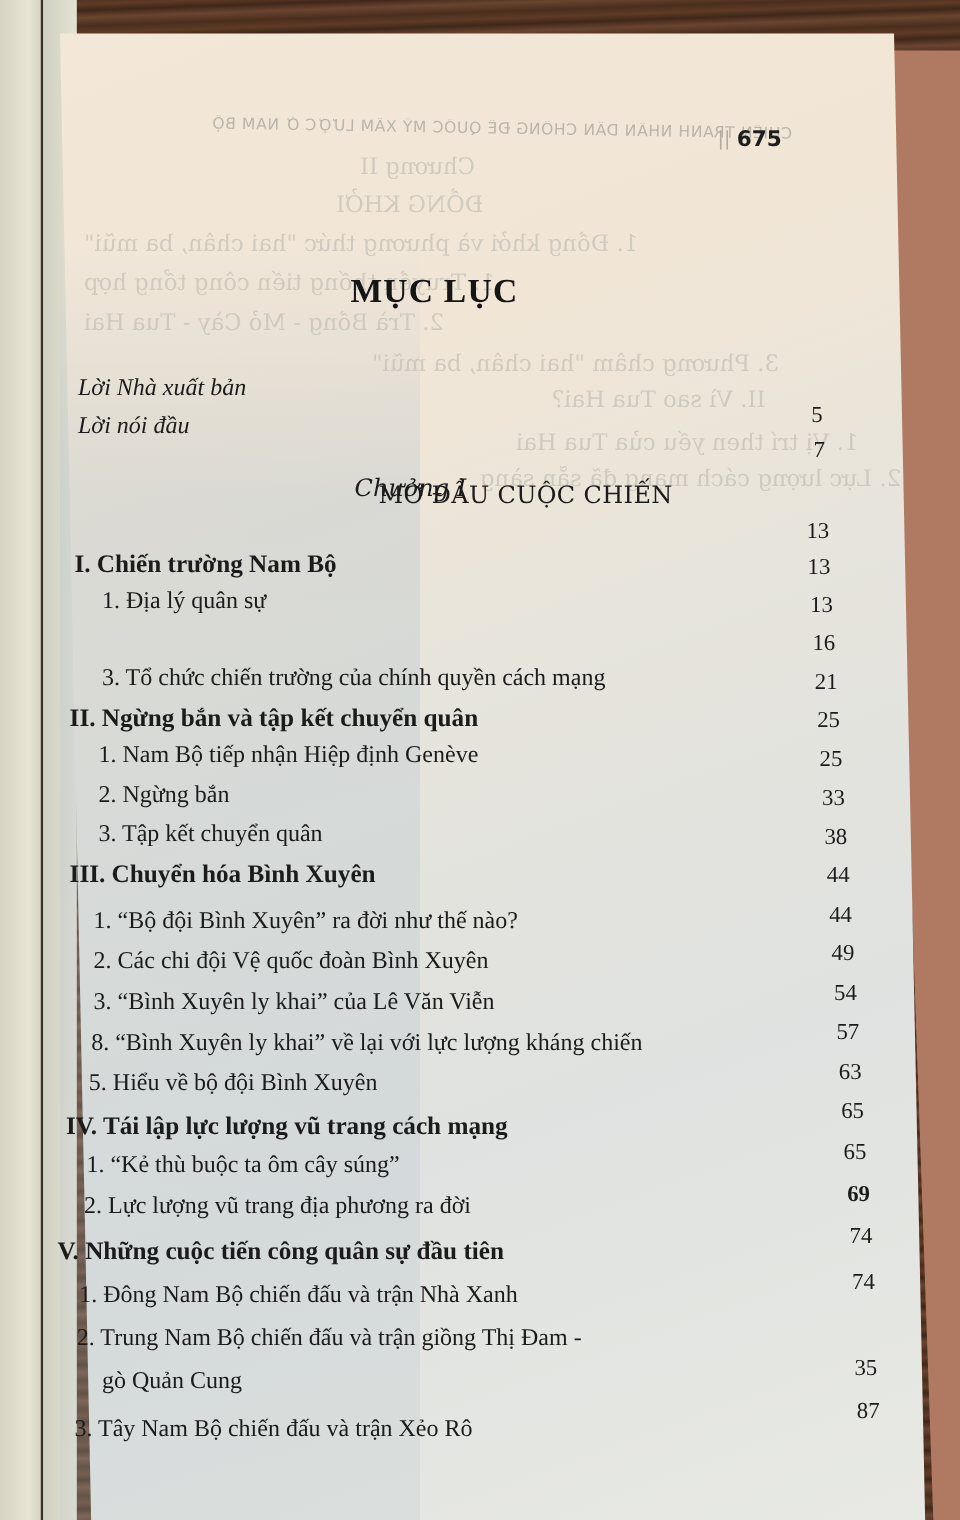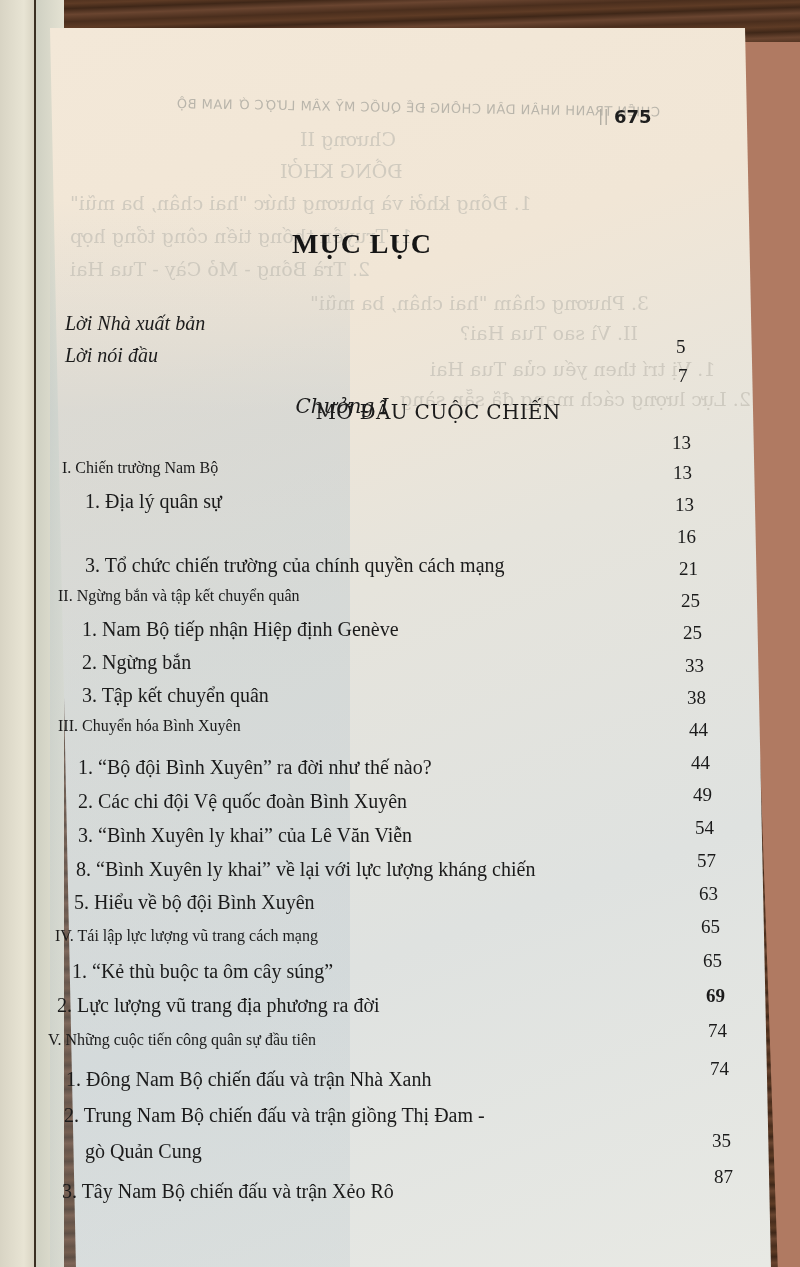--- a/index.html
+++ b/index.html
@@ -74,7 +74,7 @@
   .row { position:absolute; white-space:nowrap; color:#1b1b1b; }
   .row .label { font-size:20px; }
   .row.italic .label { font-style:italic; }
-  .row.section .label { font-weight:normal; font-size:16px;text-align:right; }
+  .row.section .label { font-weight:bold; font-size:21px;text-align:right; }
   .pg { position:absolute; font-size:19px; color:#1b1b1b; font-family:"Liberation Serif","DejaVu Serif",serif; }
   .chapter-label { position:absolute; left:0; width:684px; text-align:center; font-style:italic; font-size:20px; color:#1b1b1b; }
   .chapter-title { position:absolute; left:0; width:800px; text-align:center; font-size:20px; color:#1b1b1b; letter-spacing:0.3px; }

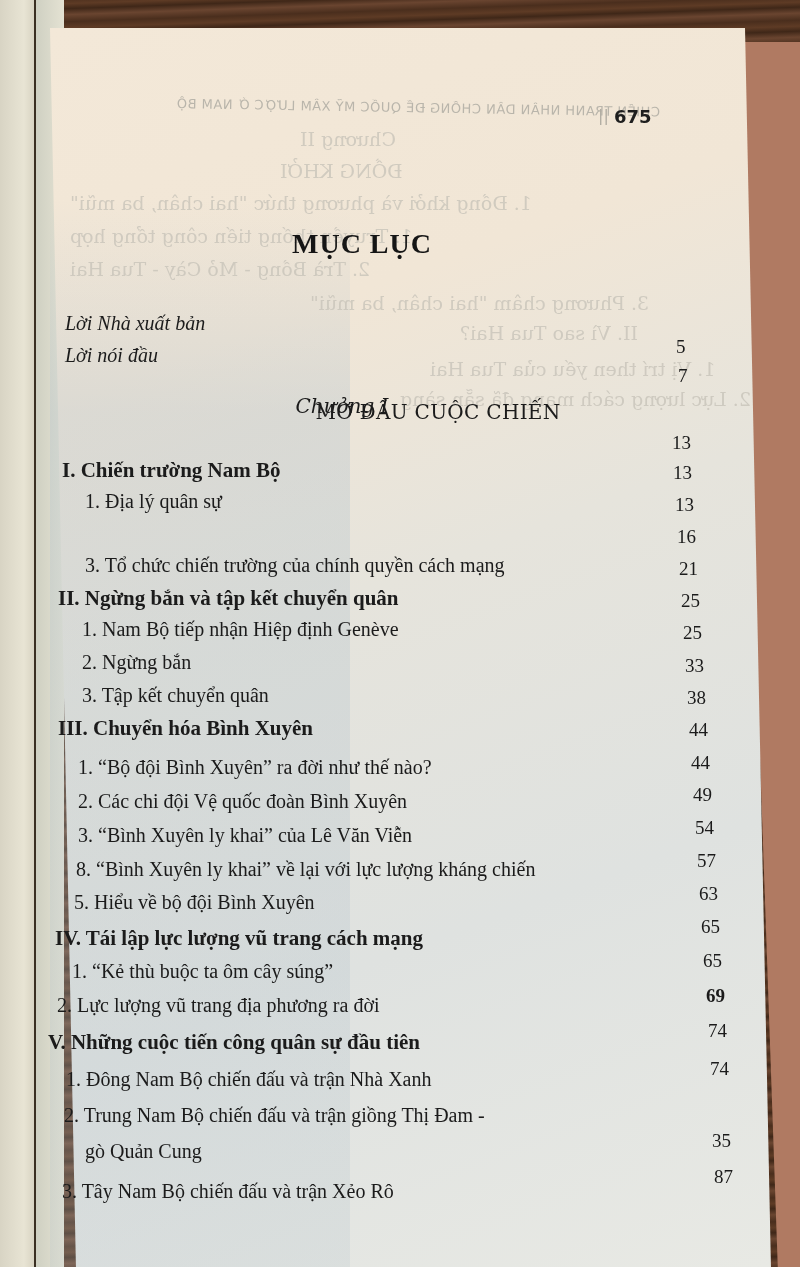--- a/index.html
+++ b/index.html
@@ -171,7 +171,7 @@
   <div class="row" style="left:72px;top:960px;"><span class="label">1. “Kẻ thù buộc ta ôm cây súng”</span></div>
   <div class="pg" style="left:703px;top:950px;">65</div>
 
-  <div class="row" style="left:57px;top:994px;"><span class="label">2. Lực lượng vũ trang địa phương ra đời</span></div>
+  <div class="row" style="left:70px;top:994px;"><span class="label">2. Lực lượng vũ trang địa phương ra đời</span></div>
   <div class="pg" style="left:706px;top:985px;font-weight:bold;">69</div>
 
   <div class="row section" style="left:48px;top:1030px;"><span class="label">V. Những cuộc tiến công quân sự đầu tiên</span></div>

